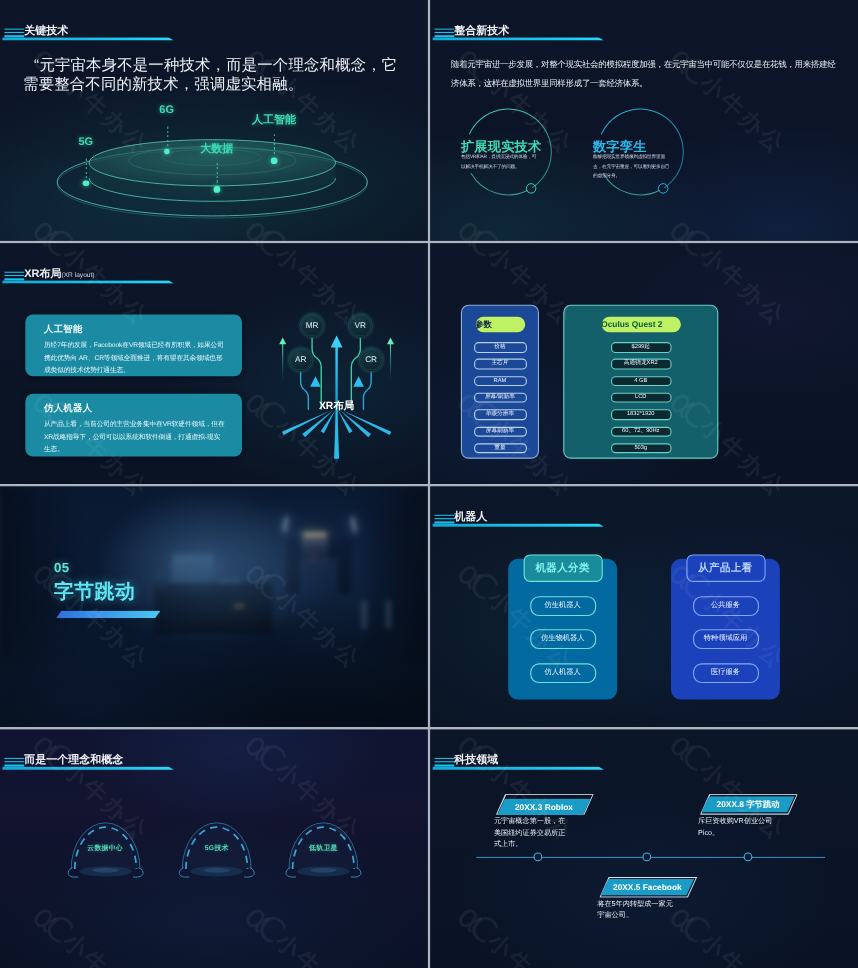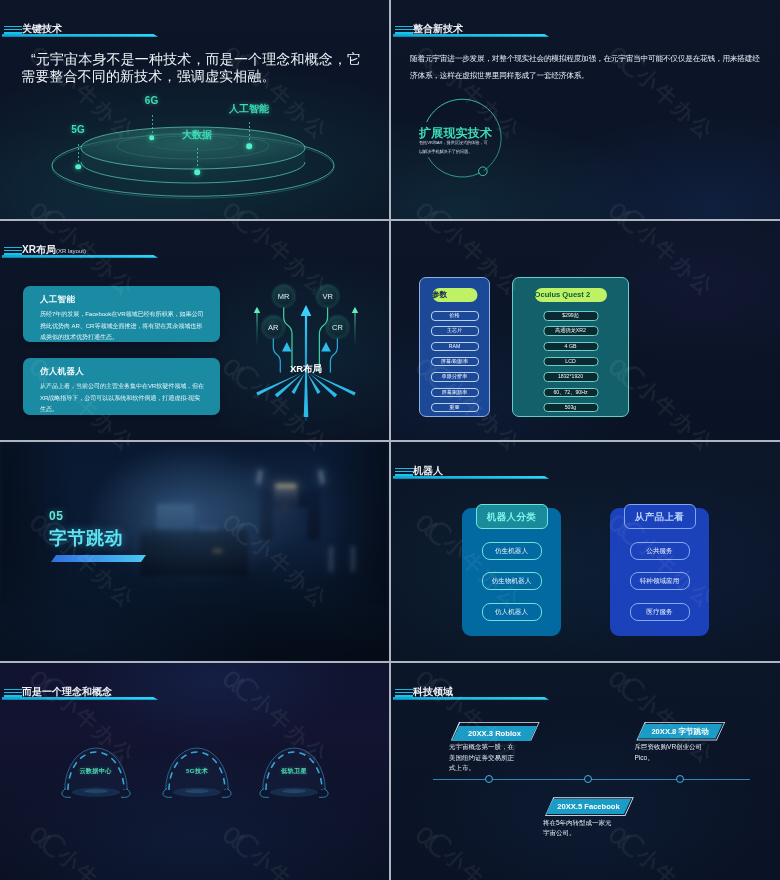--- a/index.html
+++ b/index.html
@@ -327,6 +327,21 @@
           </svg>
           <div class="ct" style="color: rgb(61, 219, 180);">扩展现实技术</div>
           <div class="cd">包括VR和AR，提供沉浸式的体验，可以解决手机解决不了的问题。</div>
+        </div>
+        <div class="c" style="left: 147px;">
+          <svg class="ring" viewBox="0 0 100 100">
+            <defs>
+              <linearGradient id="rg1" x1="0" y1="0" x2="1" y2="1">
+                <stop offset="0%" stop-color="#2bb7e8"></stop>
+                <stop offset="100%" stop-color="#2bb7e8" stop-opacity=".55"></stop>
+              </linearGradient>
+            </defs>
+            <path d="M 9.39 29.46 A 41.5 41.5 0 1 1 70.21 81.41" fill="none" stroke="url(#rg1)" stroke-width="1" stroke-linecap="round"></path>
+            <path d="M 11.06 67.75 A 41.5 41.5 0 0 0 65.19 84.30" fill="none" stroke="#3aa88f" stroke-width="1" stroke-linecap="round" opacity=".95"></path>
+            <circle cx="68.99" cy="82.19" r="4.6" fill="none" stroke="#2bb7e8" stroke-width=".9"></circle>
+          </svg>
+          <div class="ct" style="color: rgb(43, 183, 232);">数字孪生</div>
+          <div class="cd">能够把现实世界镜像到虚拟世界里面去，在元宇宙重置，可以看到更多自己的虚拟分身。</div>
         </div>
       </div>
   <div class="hdr">

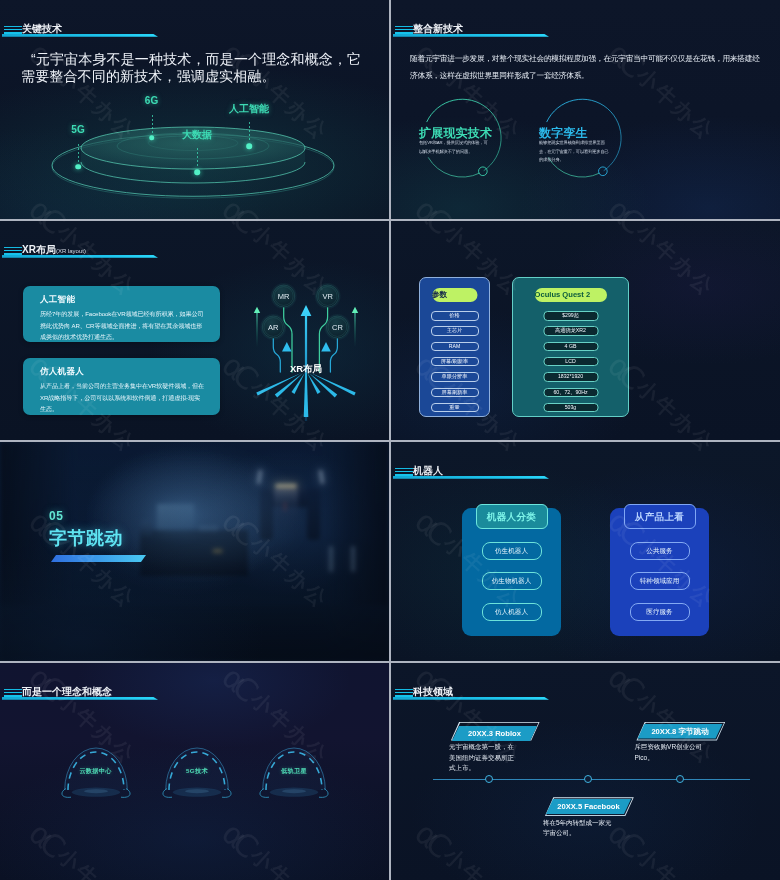--- a/index.html
+++ b/index.html
@@ -102,7 +102,7 @@
   .s4cols{position:absolute;inset:0;z-index:12;}
   .s4cols .col{position:absolute;top:56px;height:138px;border-radius:7px;}
   .s4cols .col.blue{left:28px;width:69px;background:#1b4897;border:.9px solid #8fb0dd;}
-  .s4cols .col.teal{left:121px;width:115px;background:#14606a;border:.9px solid #63cfc7;}
+  .s4cols .col.teal{left:121px;width:115px;background:#14606a;border:.9px solid #63cfc7;padding-left:24px;}
   .s4cols .col.purple{left:253px;width:116px;background:#3b3576;border:.9px solid #a39ed6;}
   .s4cols .col .cap{position:absolute;left:50%;transform:translateX(-50%);top:10px;
     height:14px;line-height:14px;border-radius:7px;background:#bef264;

